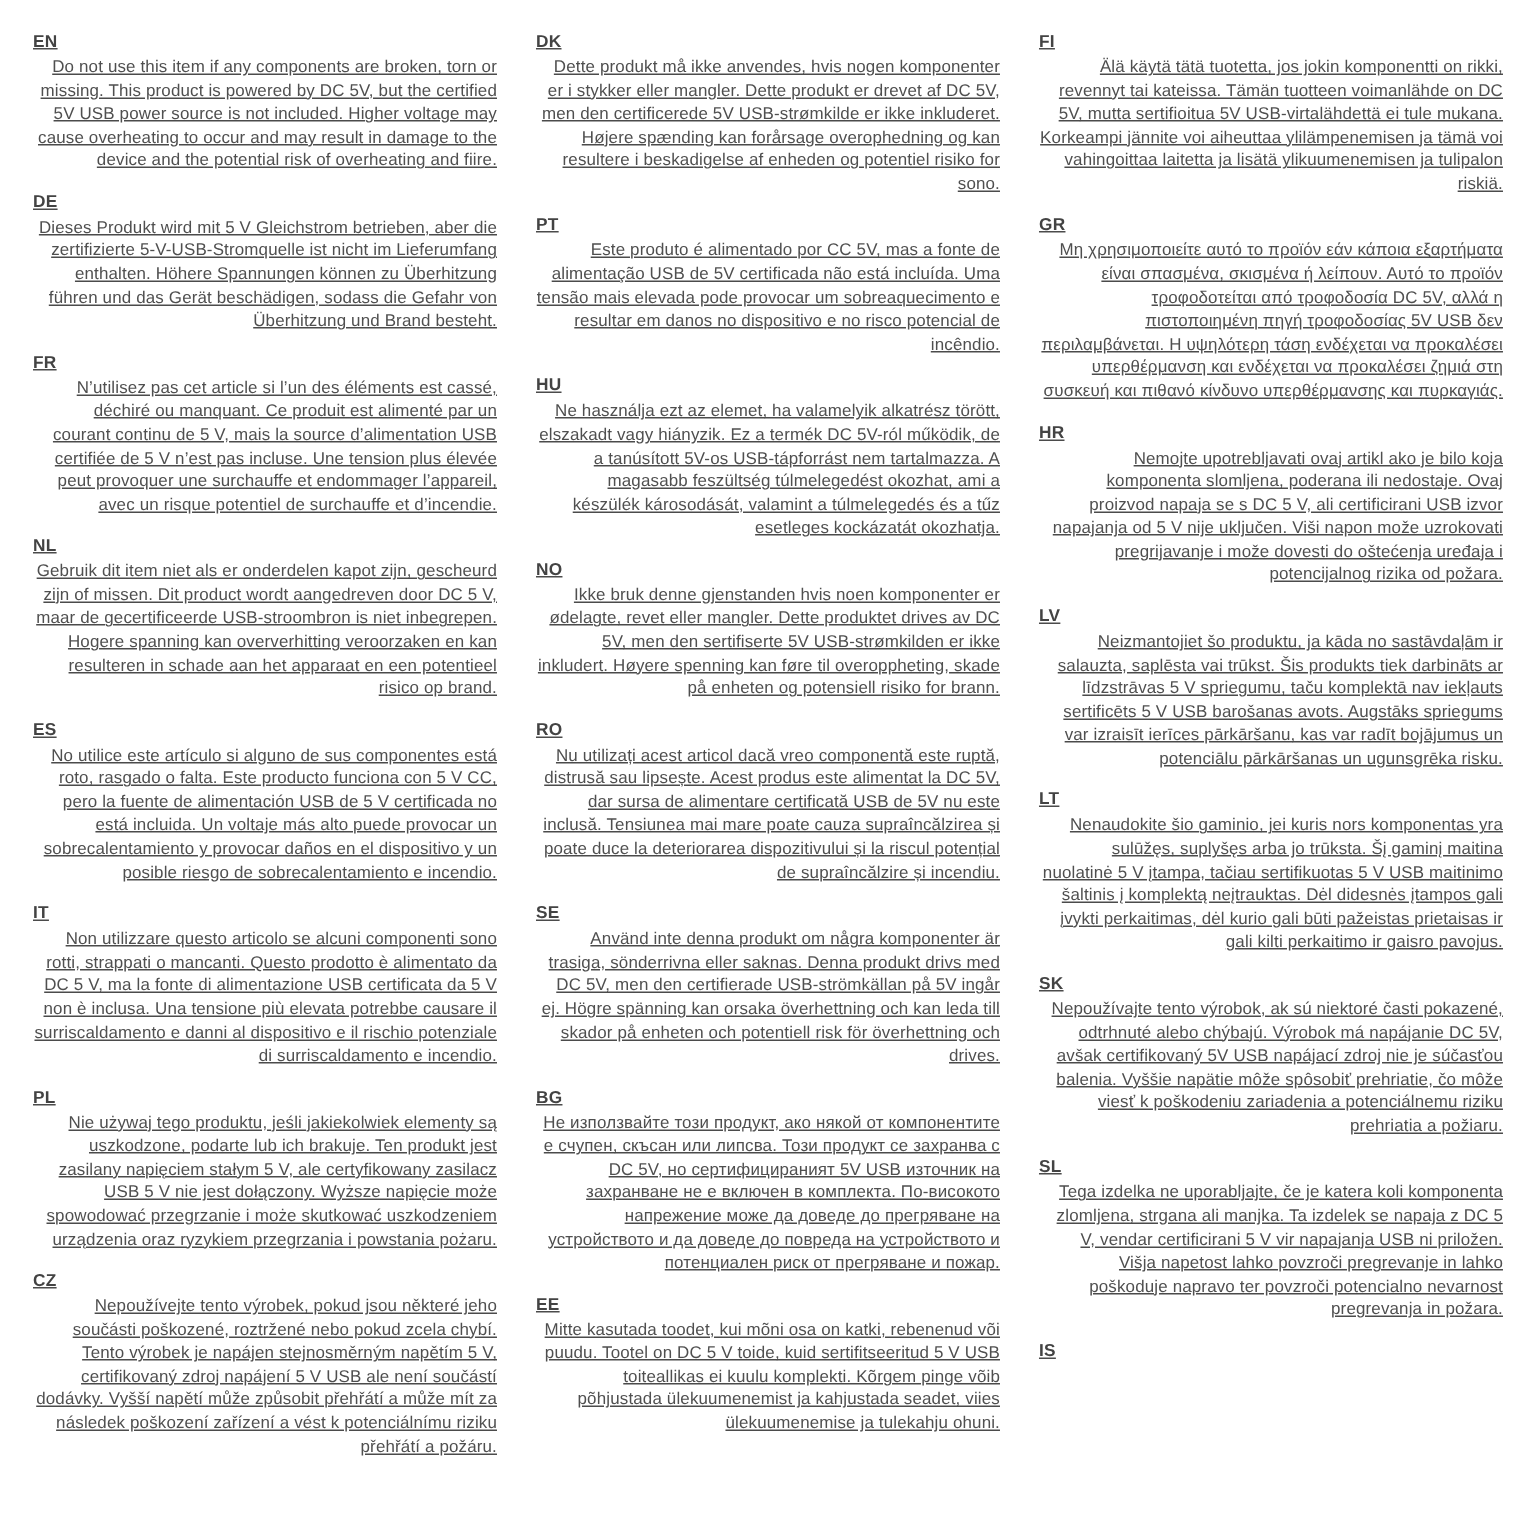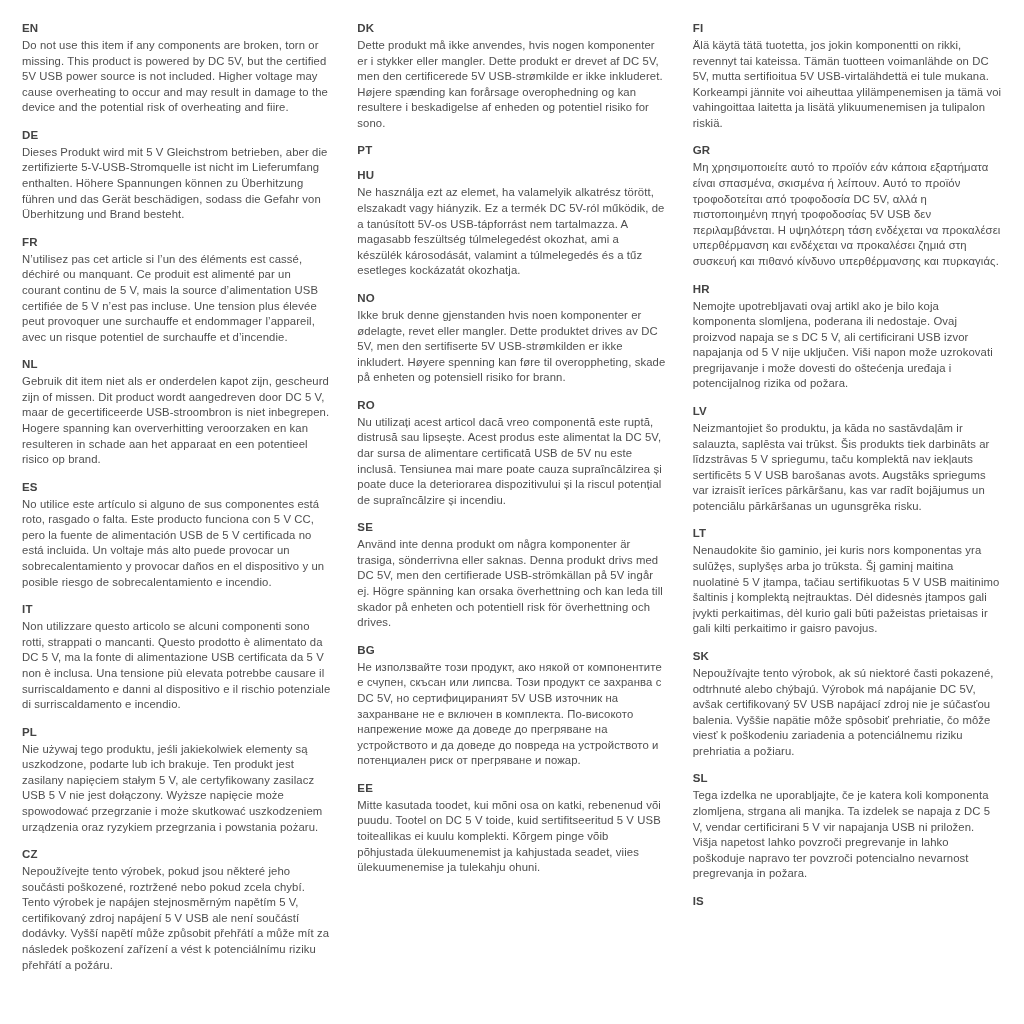--- a/index.html
+++ b/index.html
@@ -24,6 +24,7 @@
   .col {
     flex: 1 1 0;
     min-width: 0;
+    text-decoration: underline;
   }
   .lang {
     margin: 0 0 13px 0;

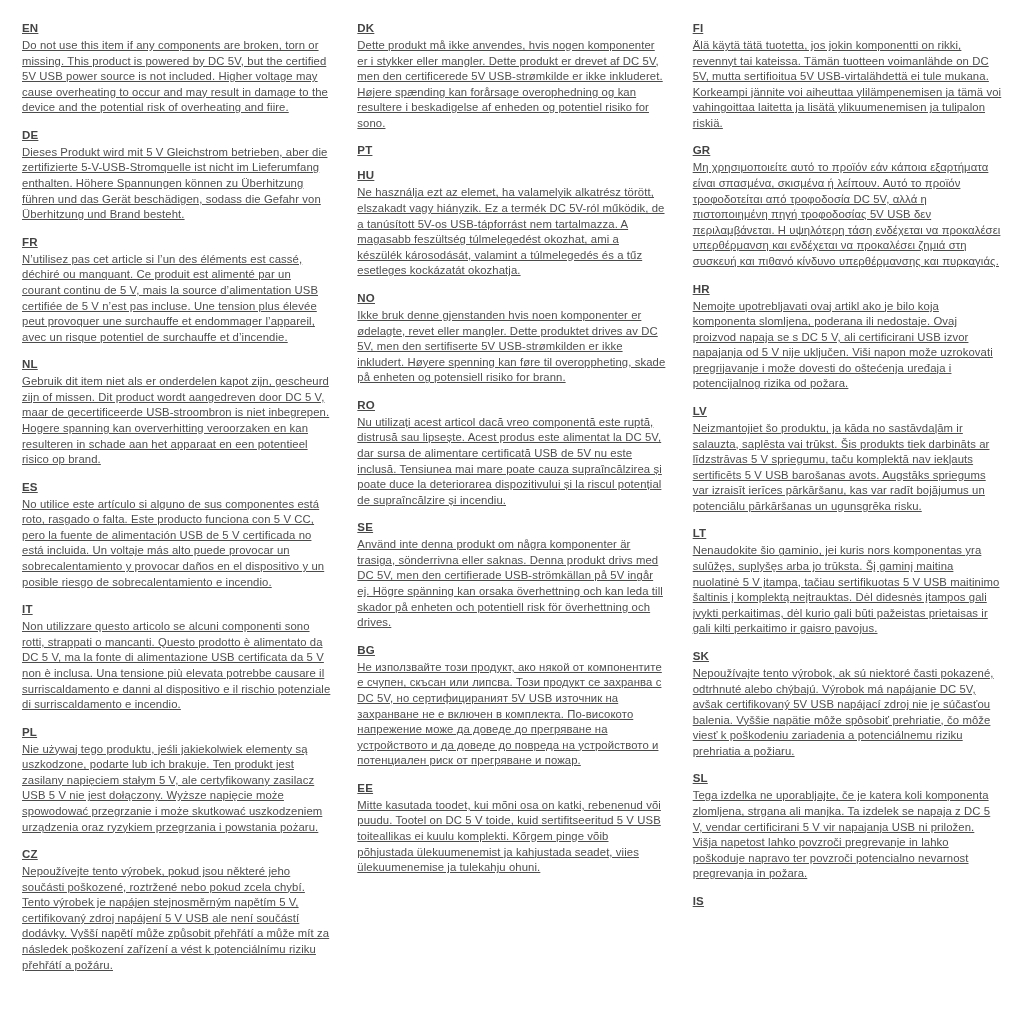--- a/index.html
+++ b/index.html
@@ -42,6 +42,7 @@
     margin: 0;
     color: #4f4f4f;
     letter-spacing: 0.1px;
+    text-align: right;
   }
 </style>
 </head>

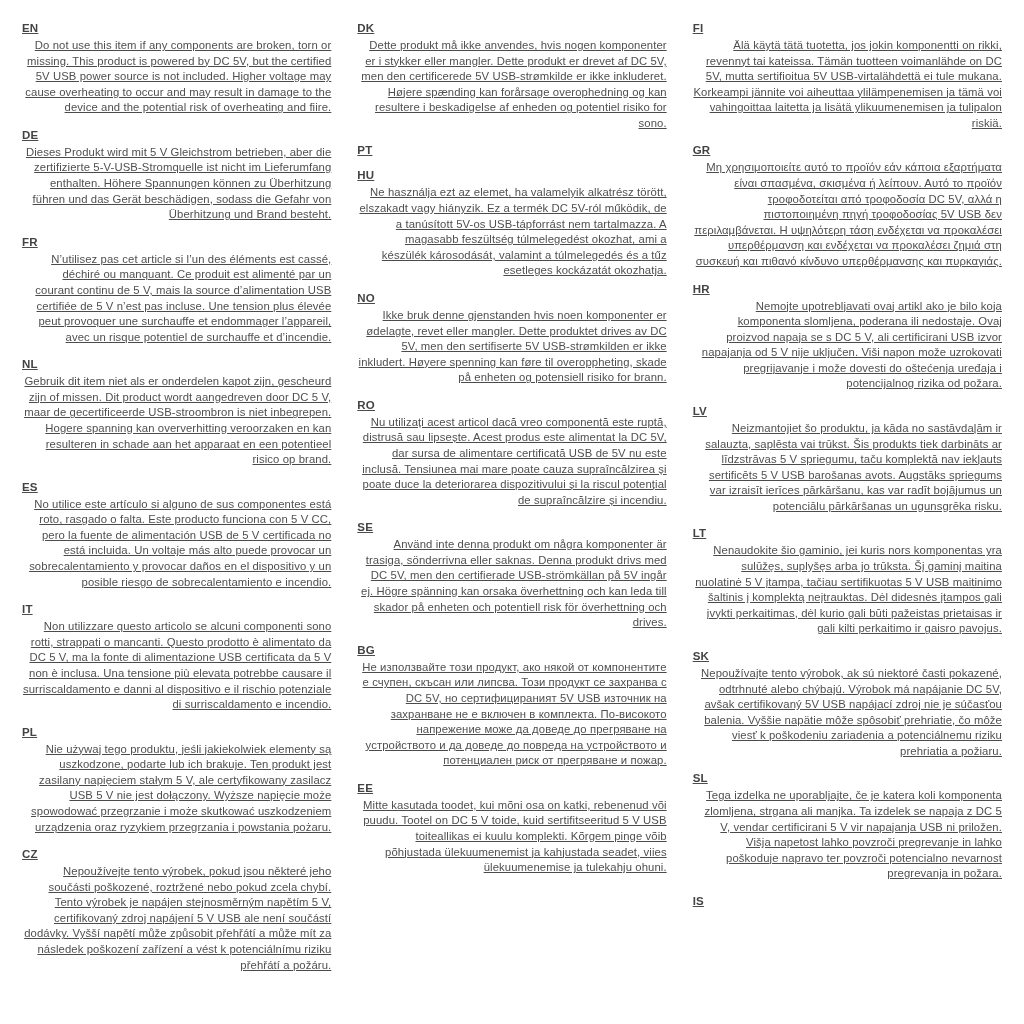--- a/index.html
+++ b/index.html
@@ -92,6 +92,7 @@
     </section>
     <section class="lang">
       <h2>PT</h2>
+      <p>Este produto é alimentado por CC 5V, mas a fonte de alimentação USB de 5V certificada não está incluída. Uma tensão mais elevada pode provocar um sobreaquecimento e resultar em danos no dispositivo e no risco potencial de incêndio.</p>
     </section>
     <section class="lang">
       <h2>HU</h2>

